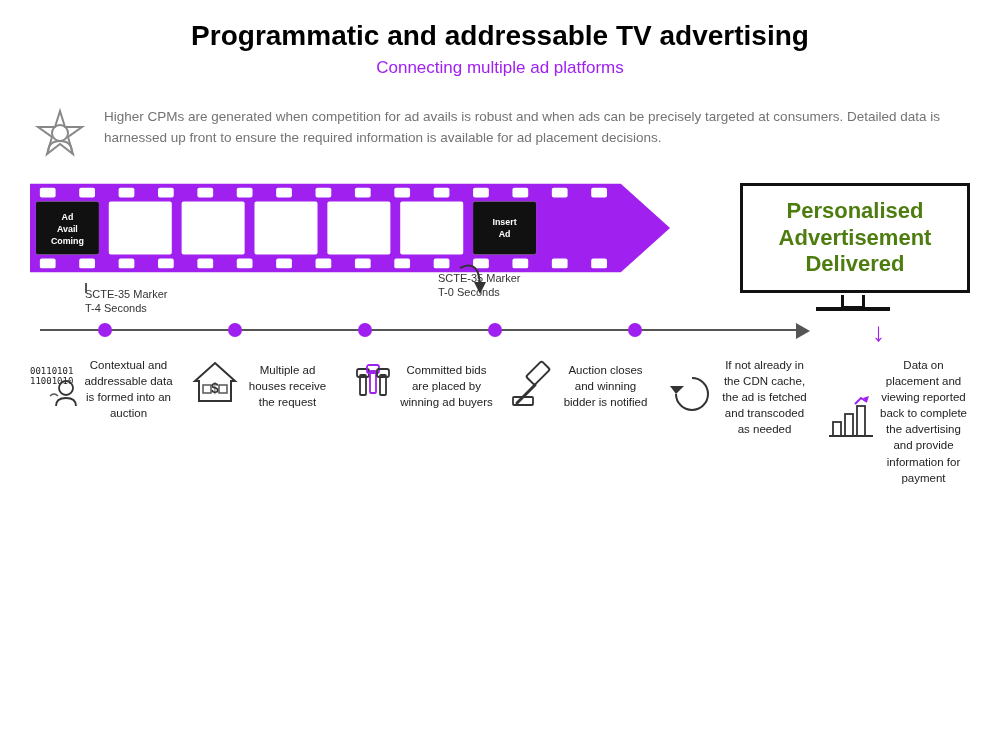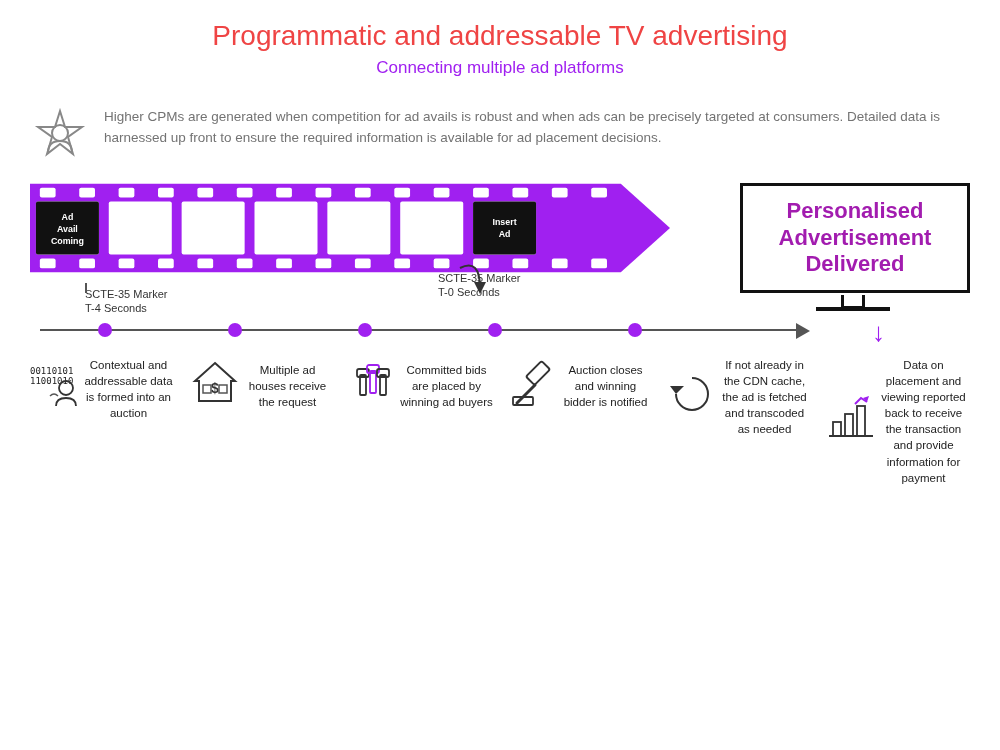--- a/index.html
+++ b/index.html
@@ -20,8 +20,8 @@
     }
     h1 {
       font-size: 28px;
-      font-weight: 400;
-      color: #ef4444;
+      font-weight: 700;
+      color: #000000;
       text-align: center;
       margin-bottom: 6px;
     }

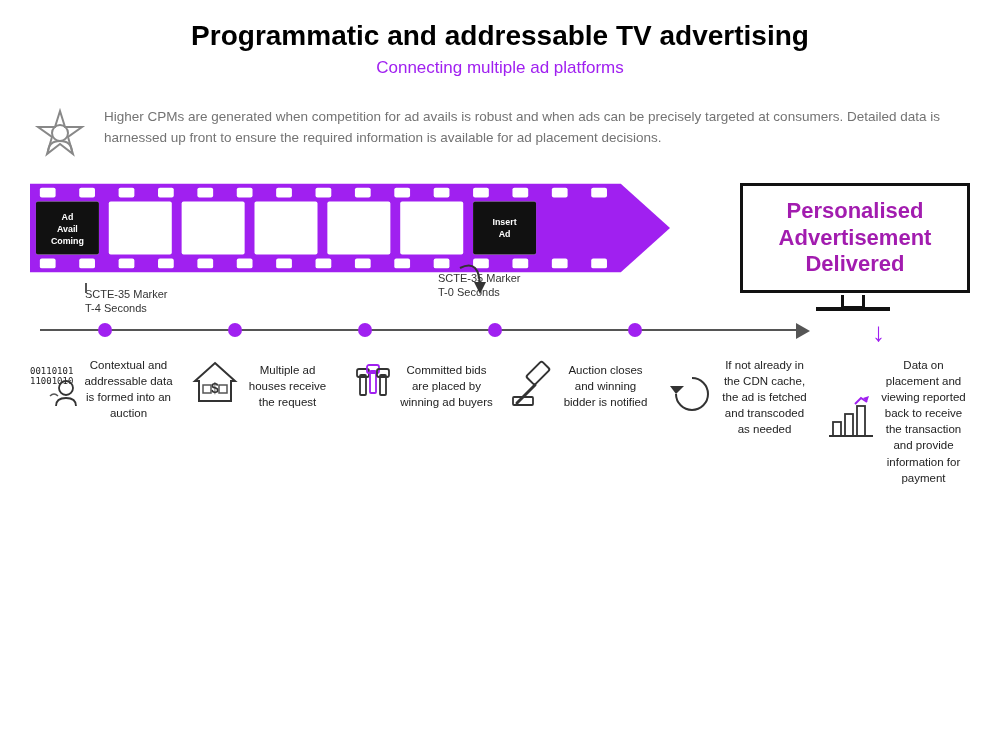--- a/index.html
+++ b/index.html
@@ -94,7 +94,7 @@
     .ad-delivered-text {
       font-size: 22px;
       font-weight: 900;
-      color: #a21caf;
+      color: #4d7c0f;
       text-align: center;
       line-height: 1.2;
     }

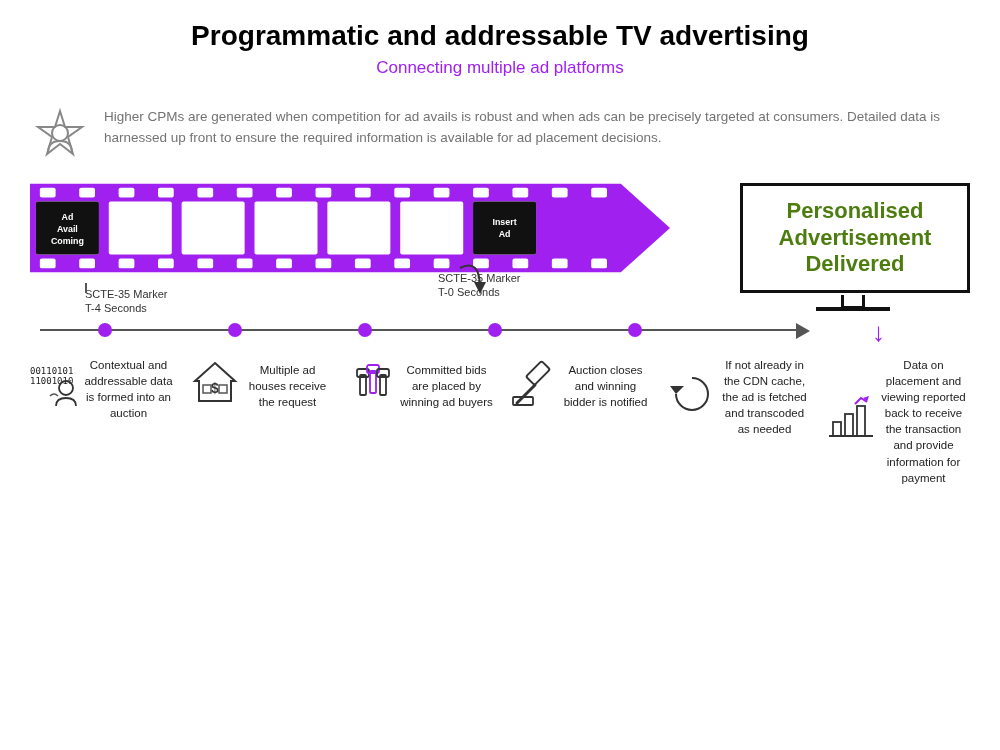--- a/index.html
+++ b/index.html
@@ -379,7 +379,7 @@
           <line x1="4" y1="44" x2="48" y2="44" stroke="#333" stroke-width="1.8"></line>
         </svg>
       </div>
-      <div class="step-text">Data on placement and viewing reported back to receive the transaction and provide information for payment</div>
+      <div class="step-text">Data on placement and viewing reported back to complete the advertising and provide information for payment</div>
     </div>
   </div>
 </div>

